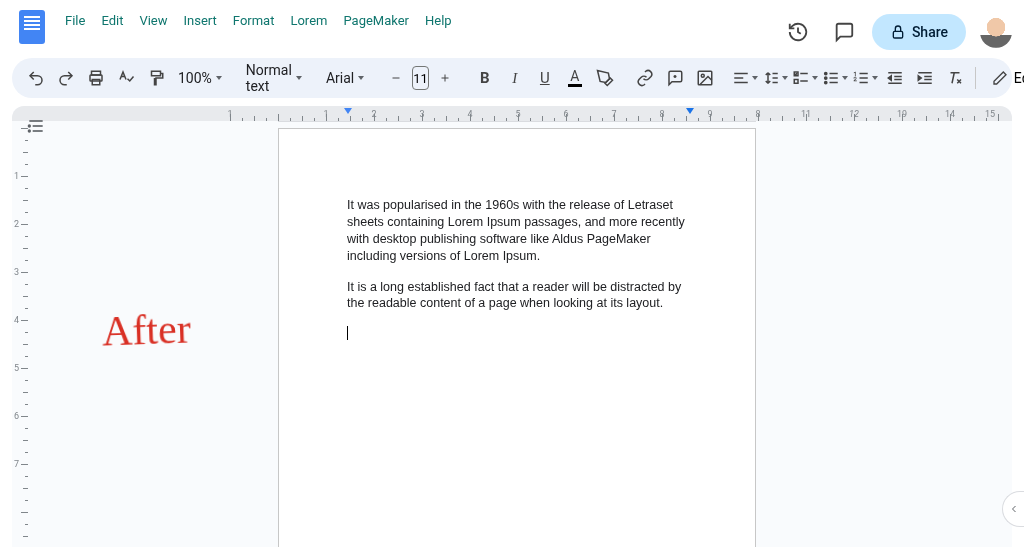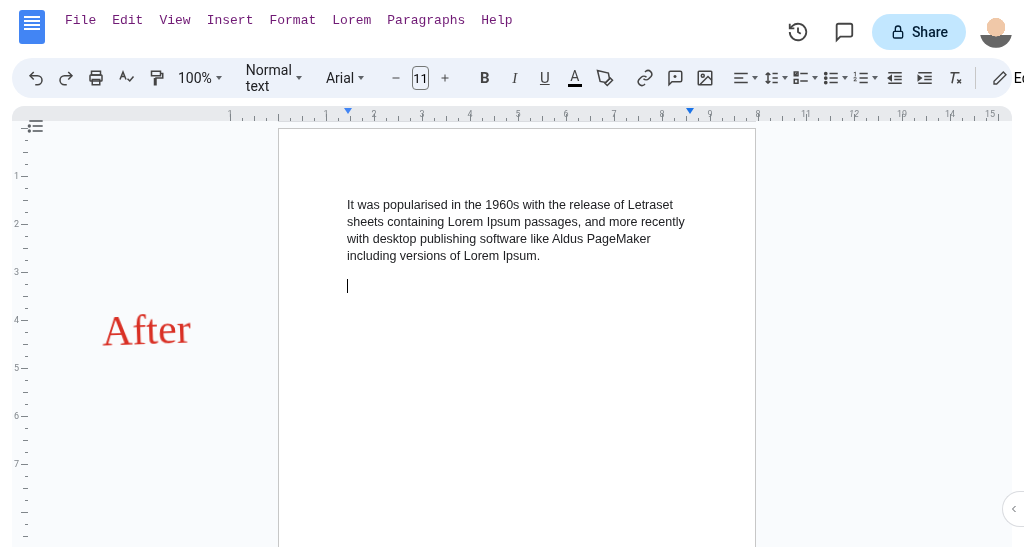--- a/index.html
+++ b/index.html
@@ -15,7 +15,7 @@
   .title-icon { color:#5f6368; display:flex; align-items:center; }
   .saved { color:#5f6368; font-size: 12px; display:flex; align-items:center; gap:4px; margin-left:2px;}
   .menu-row { display:flex; gap: 2px; height: 24px; align-items:center; margin-top:2px;}
-  .menu-item { font-size: 13px; color:#701a75; padding: 2px 7px; border-radius: 4px; cursor:pointer;font-family:Liberation Mono, monospace;}
+  .menu-item { font-size: 13px; color:#0f766e; padding: 2px 7px; border-radius: 4px; cursor:pointer;}
   .header-right { display:flex; align-items:center; gap:10px; padding-top: 8px;}
   .hr-icon { width:36px; height:36px; border-radius:50%; display:flex; align-items:center; justify-content:center; color:#444; cursor:pointer;}
   .share-btn { background:#c2e7ff; border-radius: 20px; height:36px; padding: 0 18px; display:flex; align-items:center; gap:6px; font-size:14px; font-weight:500; color:#001d35; cursor:pointer;}

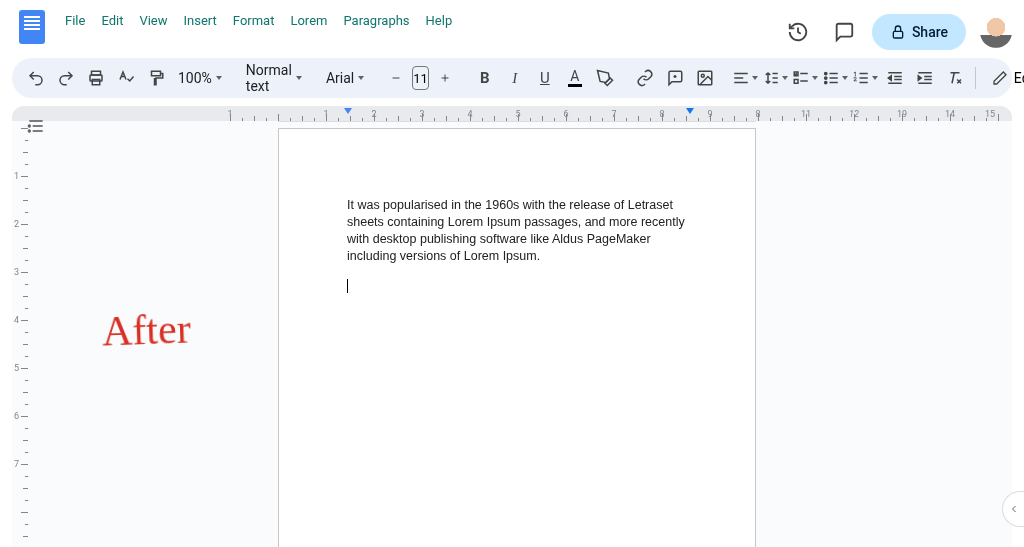--- a/index.html
+++ b/index.html
@@ -76,7 +76,7 @@
       <span class="menu-item">Insert</span>
       <span class="menu-item">Format</span>
       <span class="menu-item">Lorem</span>
-      <span class="menu-item">Paragraphs</span>
+      <span class="menu-item">PageMaker</span>
       <span class="menu-item">Help</span>
     </div>
   </div>

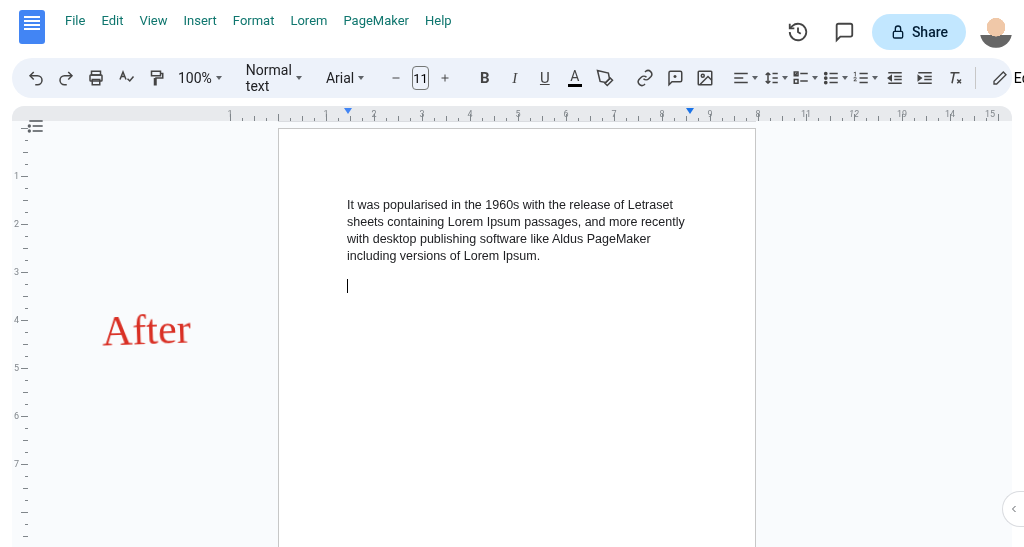--- a/index.html
+++ b/index.html
@@ -444,6 +444,7 @@
   <div class="page-area">
     <div class="page">
       <p class="para">It was popularised in the 1960s with the release of Letraset sheets containing Lorem Ipsum passages, and more recently with desktop publishing software like Aldus PageMaker including versions of Lorem Ipsum.</p>
+      <p class="para">It is a long established fact that a reader will be distracted by the readable content of a page when looking at its layout.</p>
       <div class="cursor-line"></div>
     </div>
   </div>

